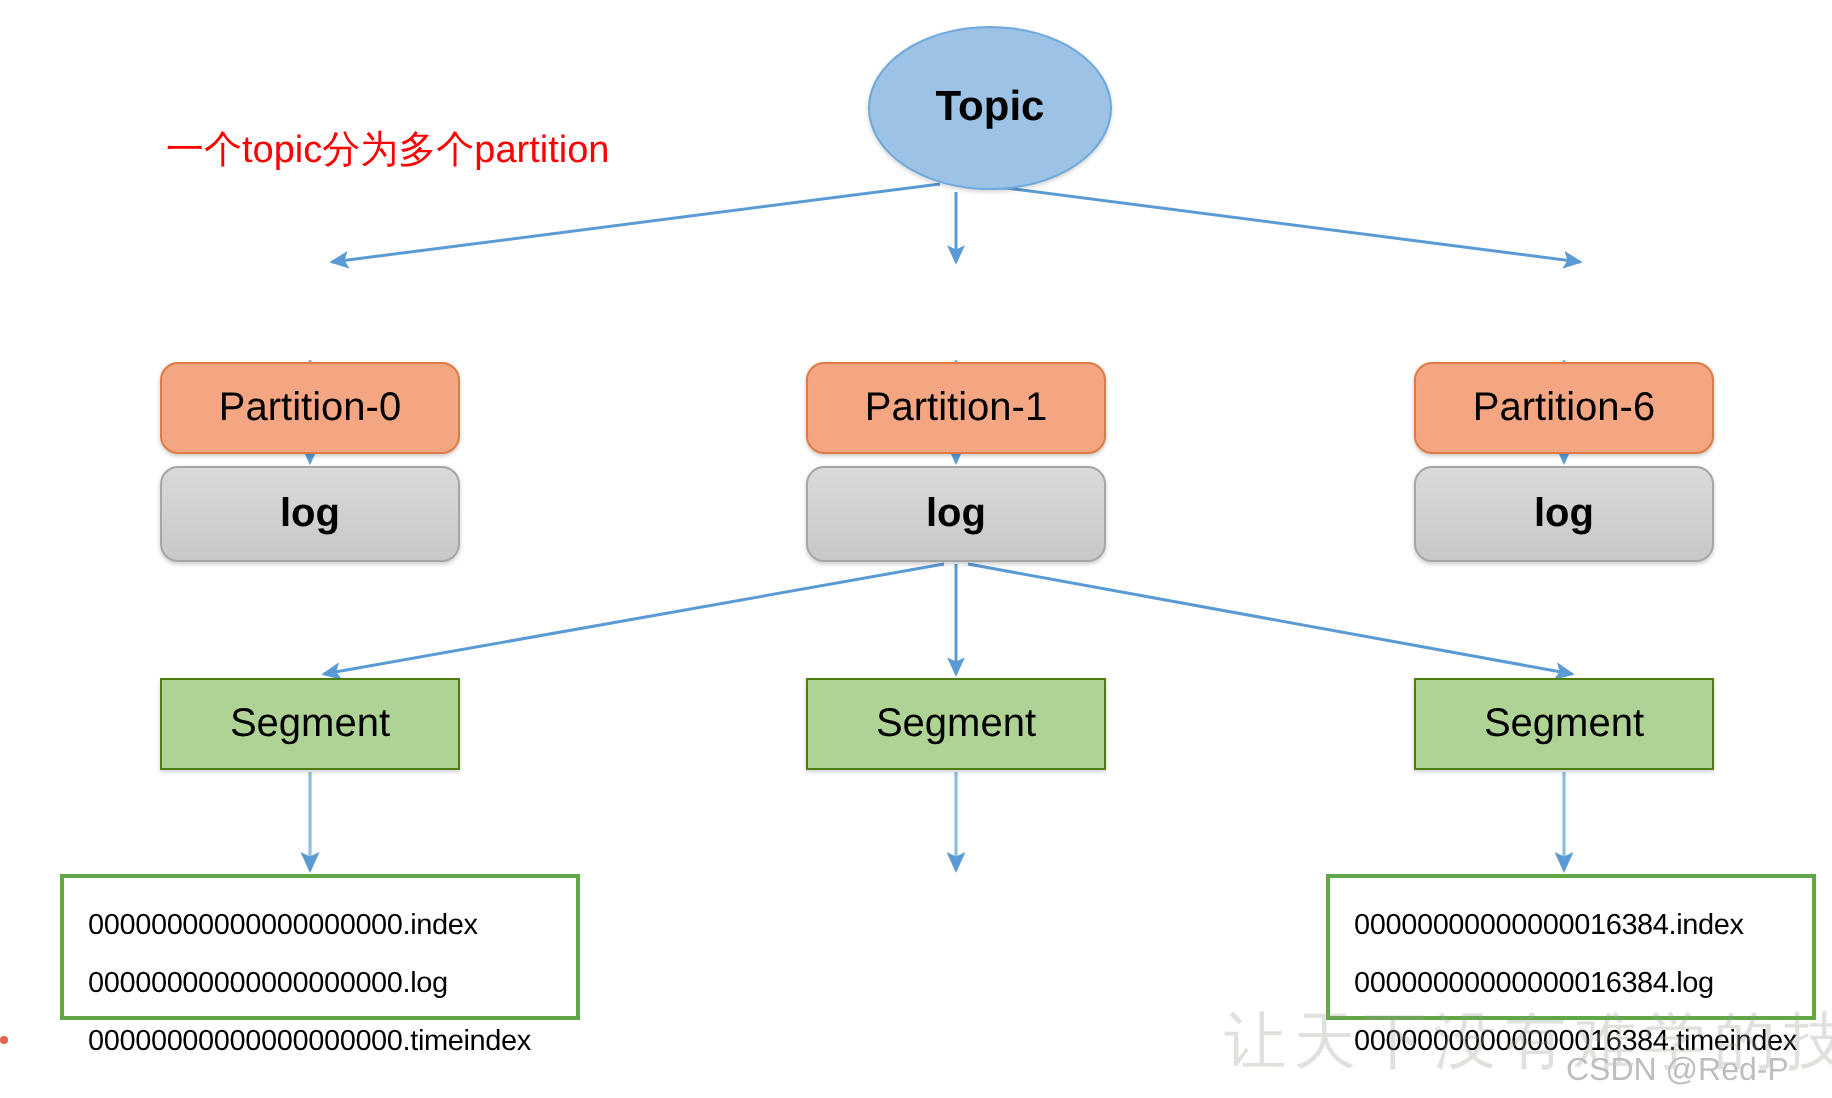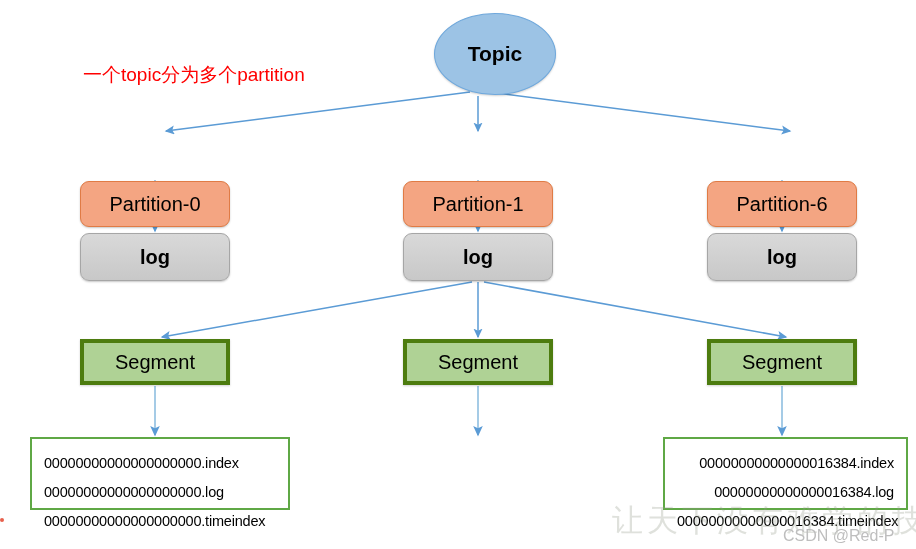--- a/index.html
+++ b/index.html
@@ -82,7 +82,7 @@
     height: 46px;
     top: 339px;
     background: #AFD295;
-    border: 4px solid #4d7c0f;
+    border: 1px solid #4d7c0f;
     font-size: 20px;
     box-shadow: 0 1px 2px rgba(0,0,0,0.18);
   }

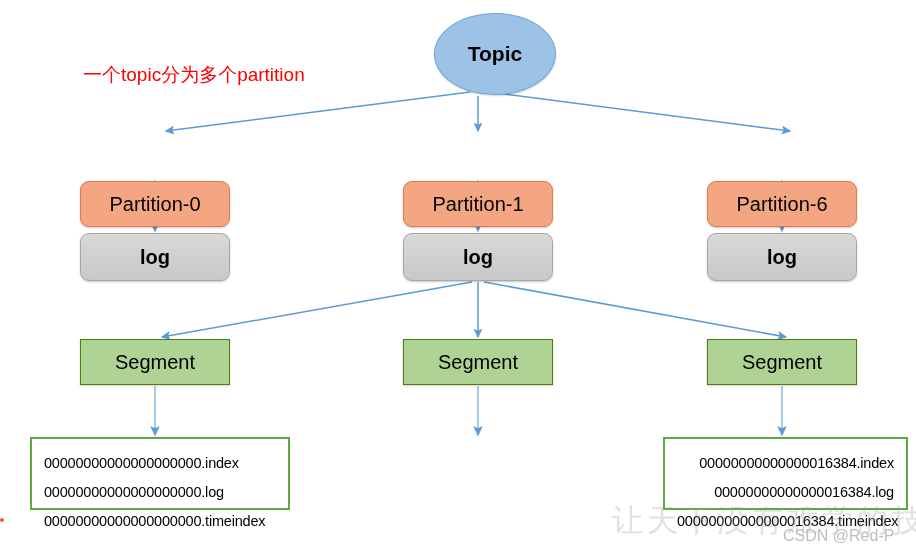--- a/index.html
+++ b/index.html
@@ -112,7 +112,7 @@
 
   .files-col-0 { left: 30px;  width: 260px; }
   .files-col-1 { left: 355px; width: 255px; }
-  .files-col-2 { left: 663px; width: 245px; text-align: right; }
+  .files-col-2 { left: 663px; width: 245px; }
 
   
   .annotation {

